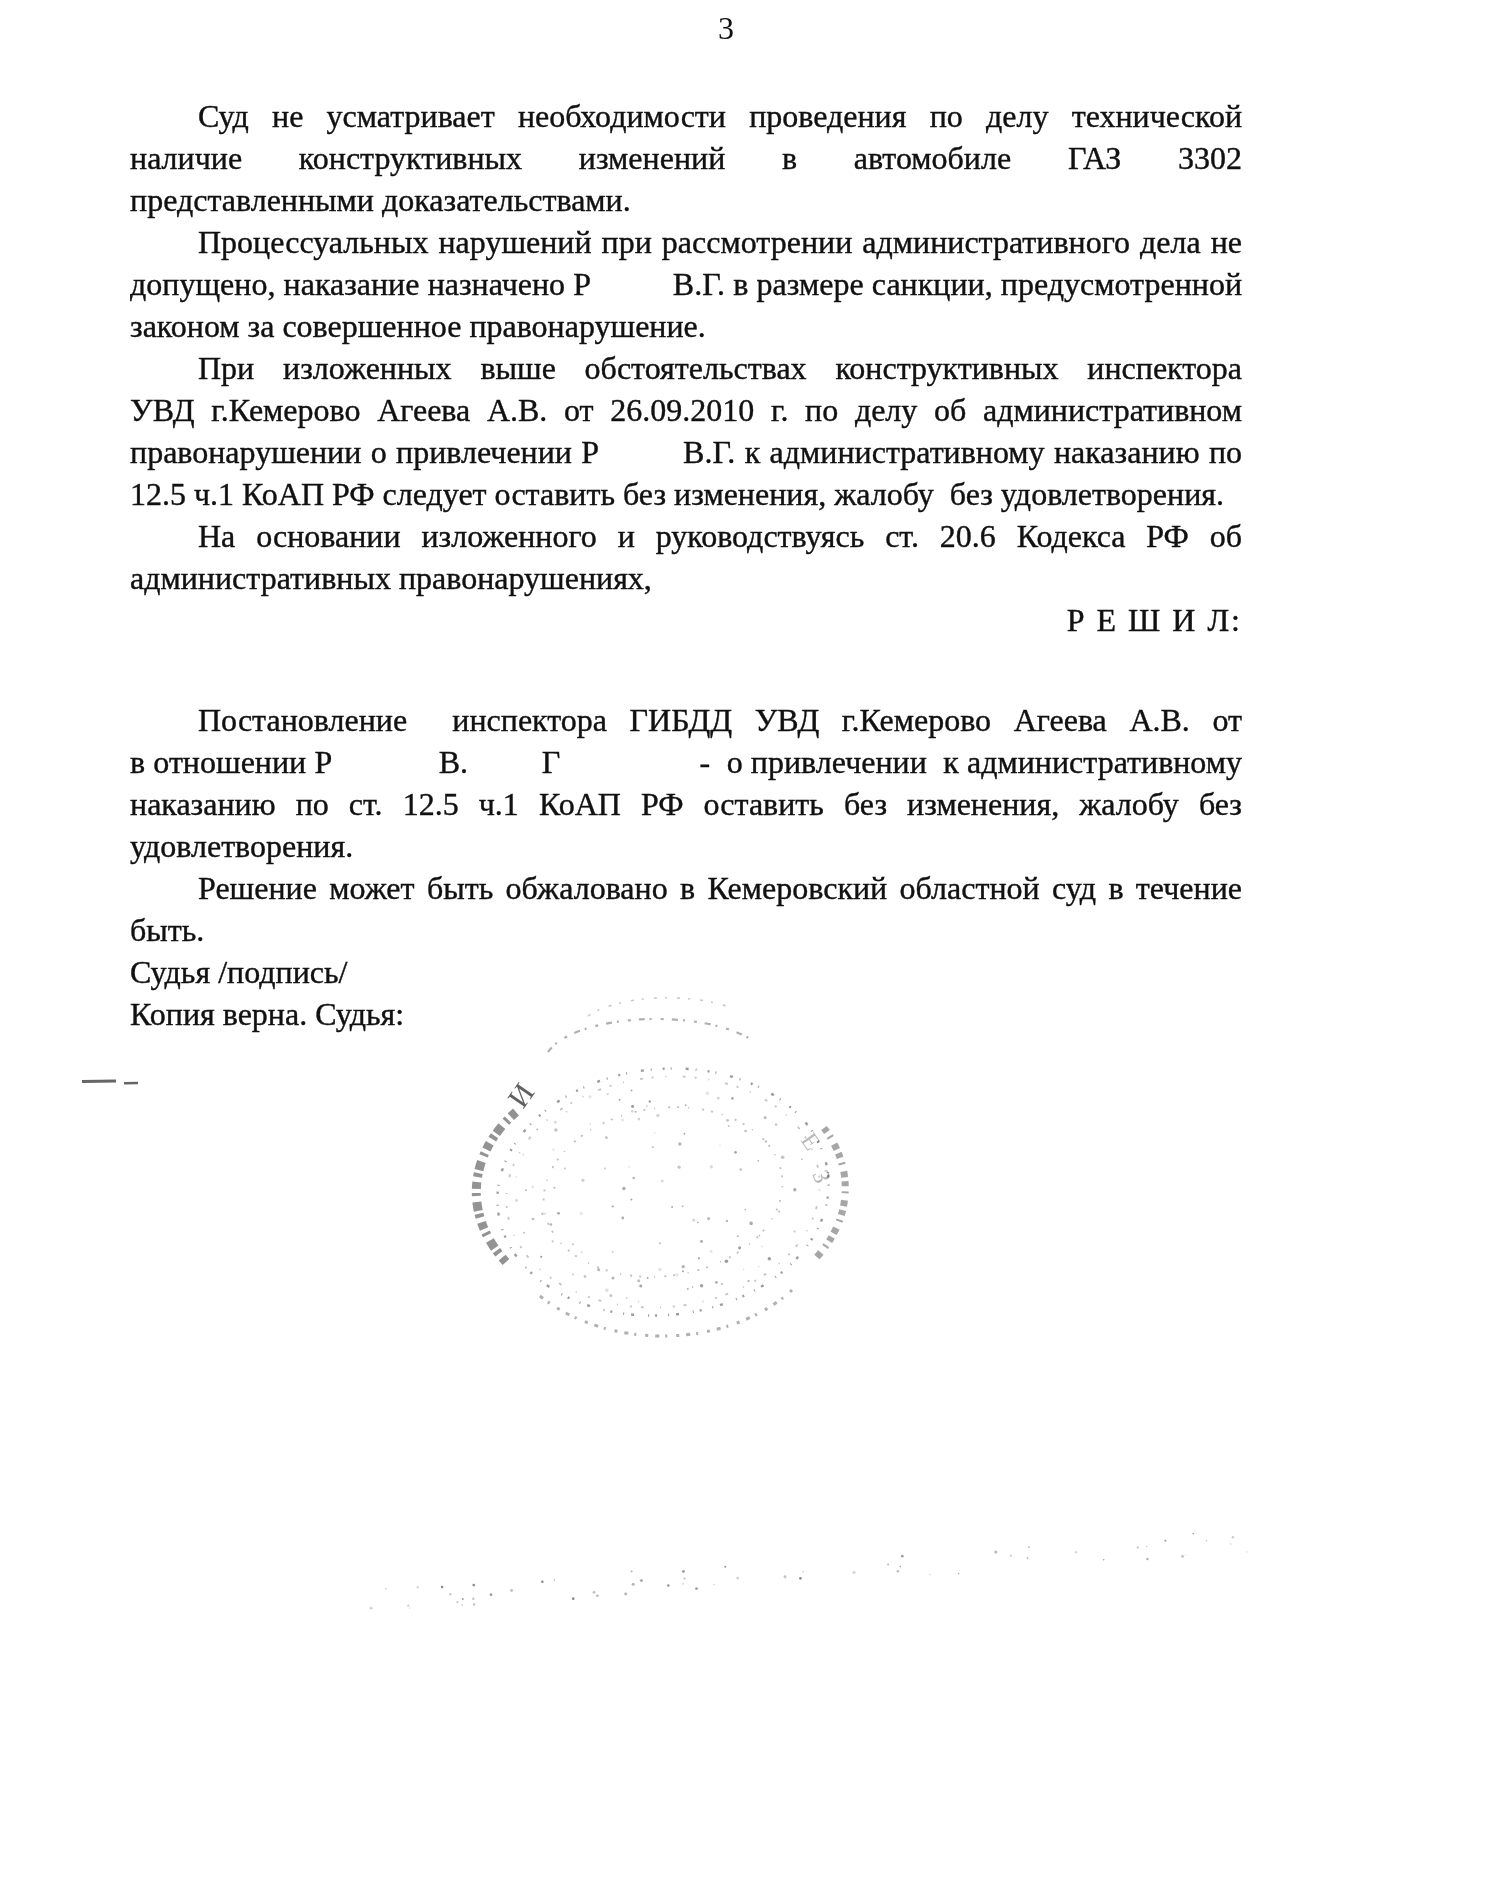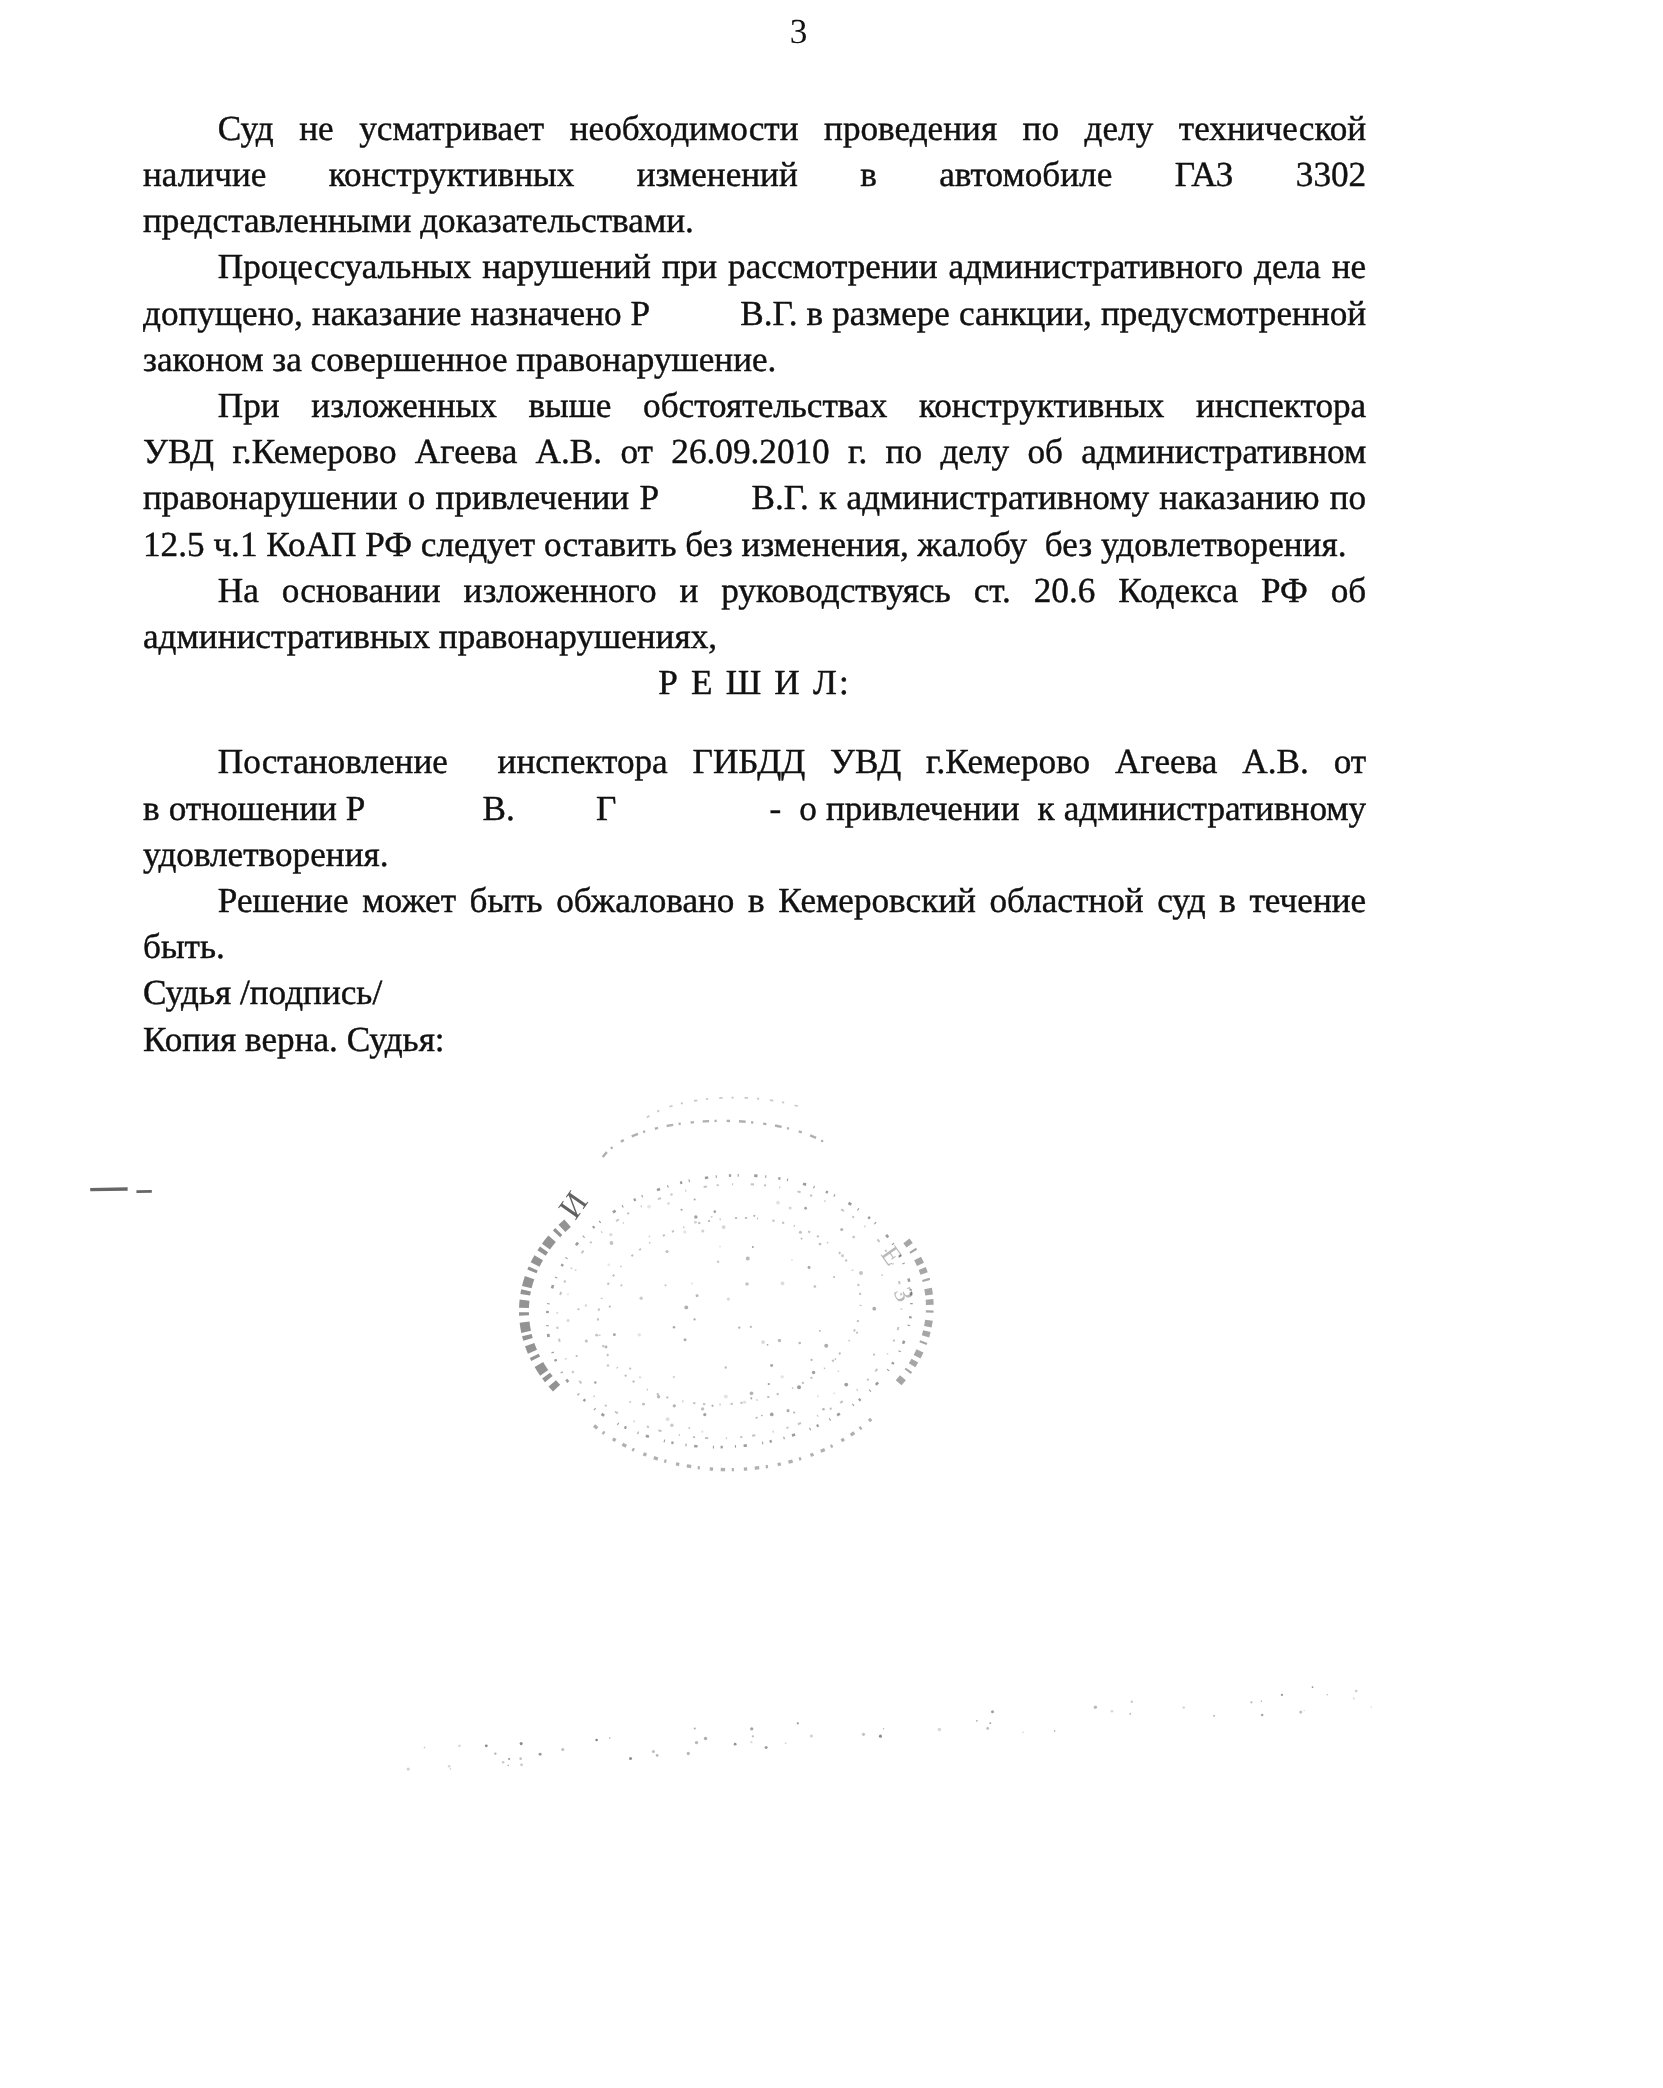--- a/index.html
+++ b/index.html
@@ -33,8 +33,8 @@
   .line.last{text-align-last:left;}
   .heading{
     height:42px;line-height:42px;
-    text-align:center;
-    margin-bottom:30px;
+    text-align:right;
+    margin-bottom:58px;
     letter-spacing:2px;
   }
   .plain{}

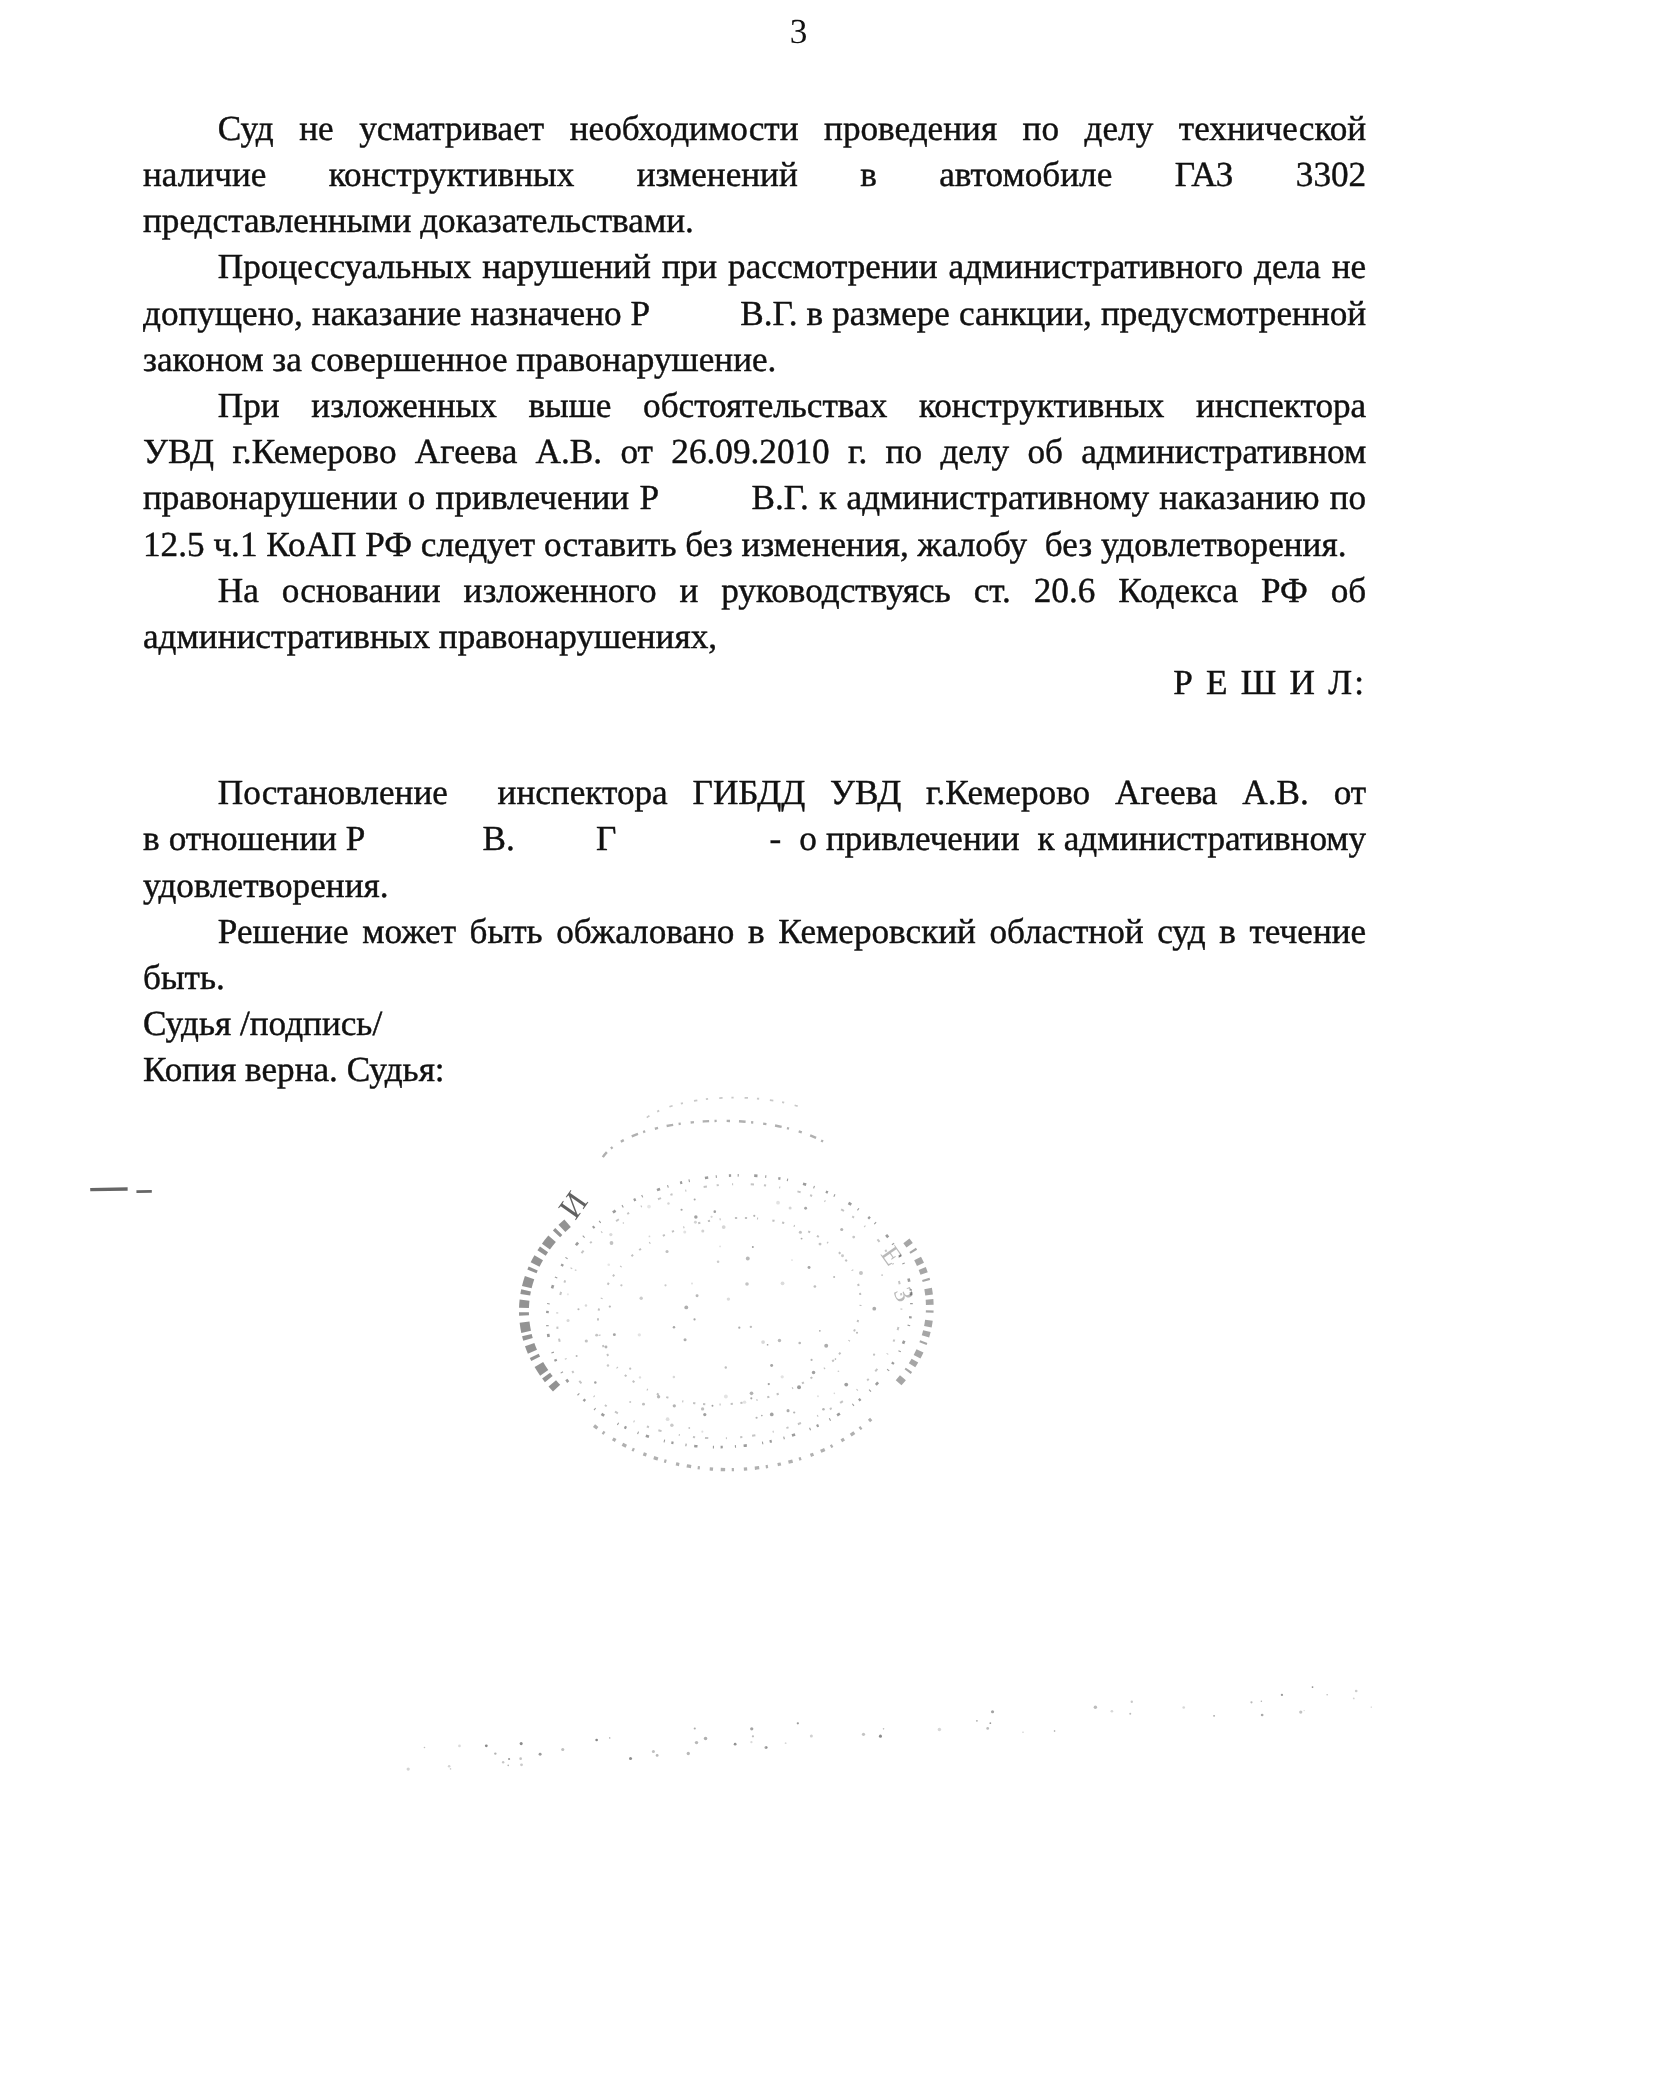--- a/index.html
+++ b/index.html
@@ -76,6 +76,7 @@
       <div class="block para">
         <div class="line first">Постановление&nbsp; инспектора ГИБДД УВД г.Кемерово Агеева А.В. от 26.09.2010 г.</div>
         <div class="line">в отношении Р&nbsp;&nbsp;&nbsp;&nbsp;&nbsp;&nbsp;&nbsp;&nbsp;&nbsp;&nbsp;&nbsp;&nbsp;&nbsp;В.&nbsp;&nbsp;&nbsp;&nbsp;&nbsp;&nbsp;&nbsp;&nbsp;&nbsp;Г&nbsp;&nbsp;&nbsp;&nbsp;&nbsp;&nbsp;&nbsp;&nbsp;&nbsp;&nbsp;&nbsp;&nbsp;&nbsp;&nbsp;&nbsp;&nbsp;&nbsp;-&nbsp; о привлечении&nbsp; к административному</div>
+        <div class="line">наказанию по ст. 12.5 ч.1 КоАП РФ оставить без изменения, жалобу без</div>
         <div class="line last">удовлетворения.</div>
       </div>
       <div class="block para">

